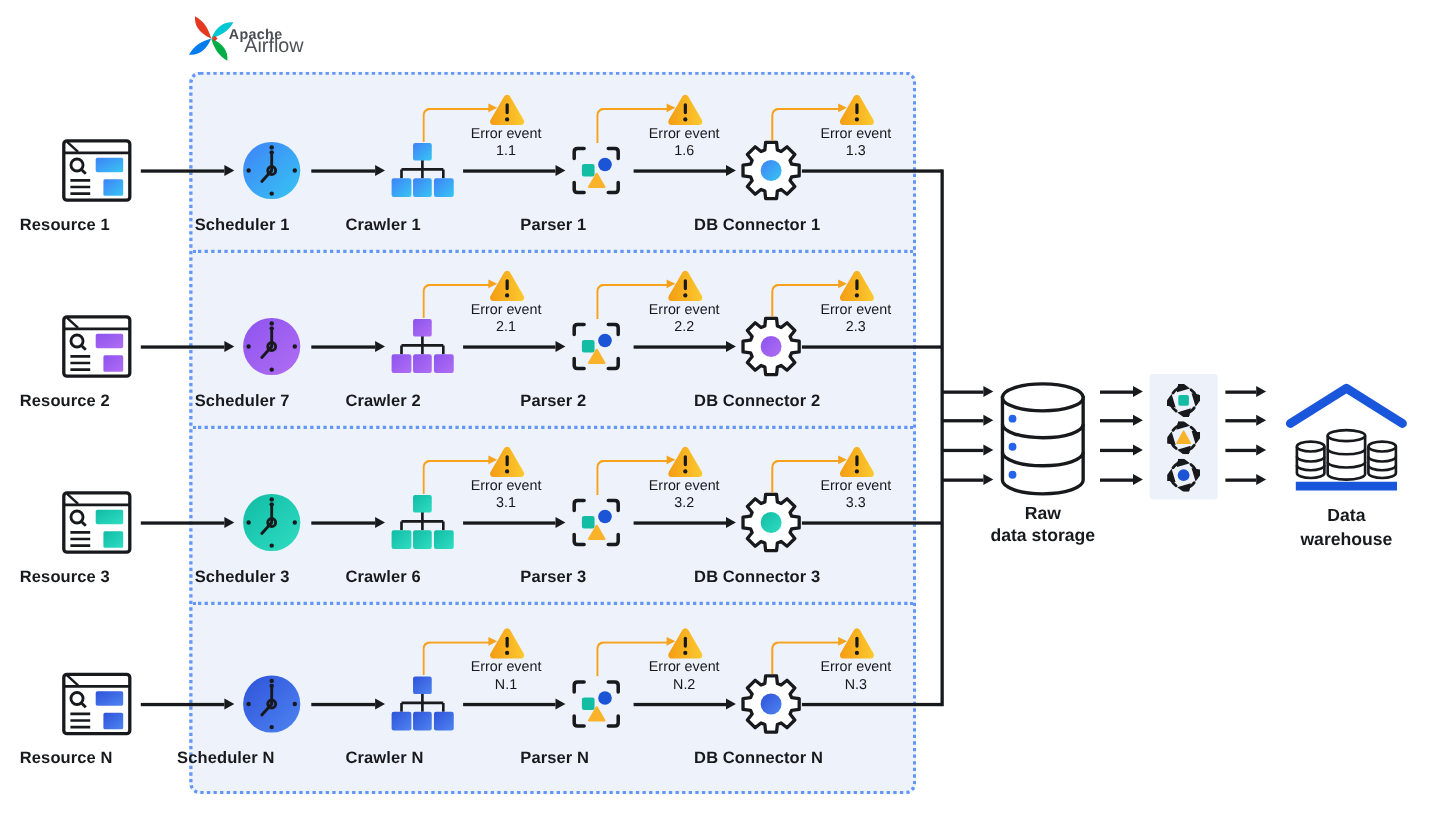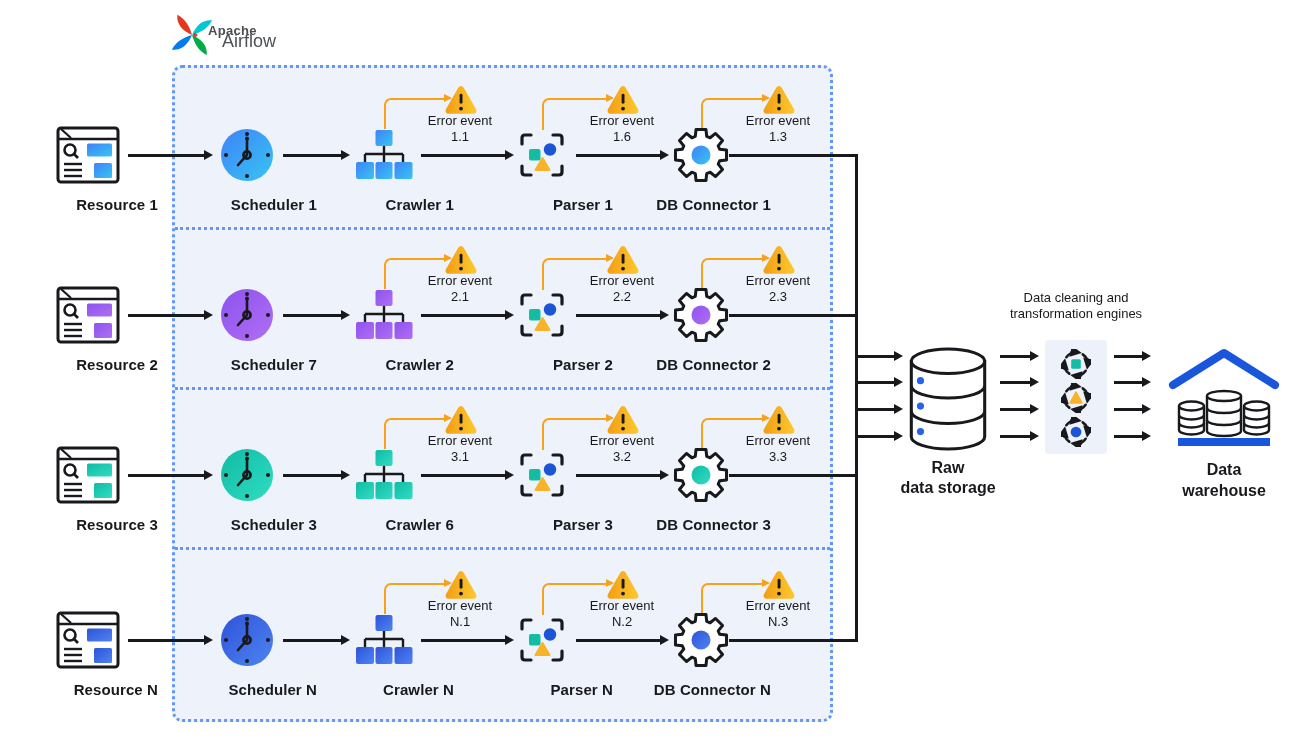--- a/index.html
+++ b/index.html
@@ -8,7 +8,7 @@
           --ink:#17191c;--orange:#f6a21d;--dot:#6496f5;--band:#eef2fa}
   .abs{position:absolute}
   .row{position:absolute;inset:0}
-  .lbl{position:absolute;font-weight:700;font-size:15px;line-height:18px;text-align:right;letter-spacing:.1px}
+  .lbl{position:absolute;font-weight:700;font-size:15px;line-height:18px;text-align:left;letter-spacing:.1px}
   .lbl16{position:absolute;font-weight:700;font-size:16px;line-height:20px;text-align:center}
   .sub{position:absolute;font-size:13px;line-height:15.5px;text-align:center}
   .cap{position:absolute;font-size:13px;line-height:16px;text-align:center}

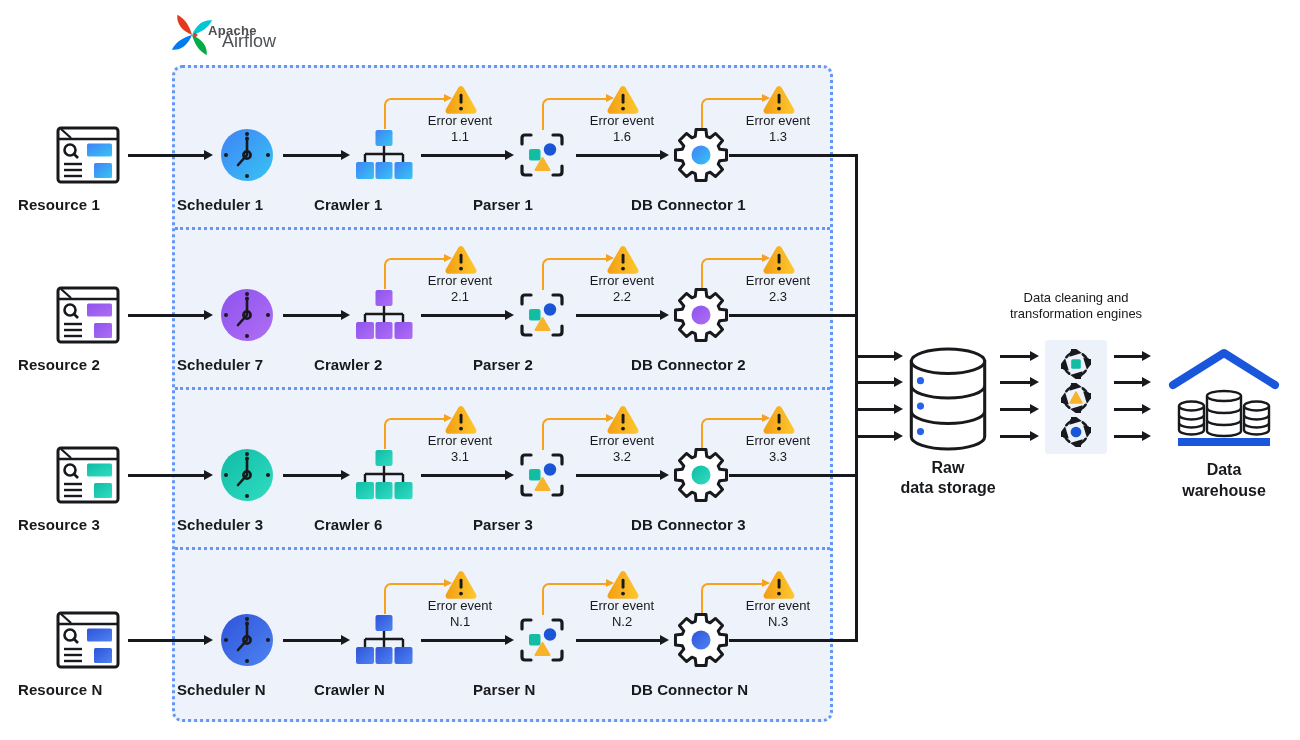--- a/index.html
+++ b/index.html
@@ -382,10 +382,6 @@
   <div class="harrow" style="left:1000px;width:30px;top:408px"></div>
   <div class="harrow" style="left:1000px;width:30px;top:435px"></div>
 
-  <div class="cap" style="left:991px;top:290px;width:170px">
-    <div>Data cleaning and</div>
-      <div>transformation engines</div>
-  </div>
   <div class="enginebox"></div>
   <svg class="abs" style="left:1061px;top:349px" width="30" height="30" viewBox="0 0 28 28">
     <use href="#ic-ring"></use>

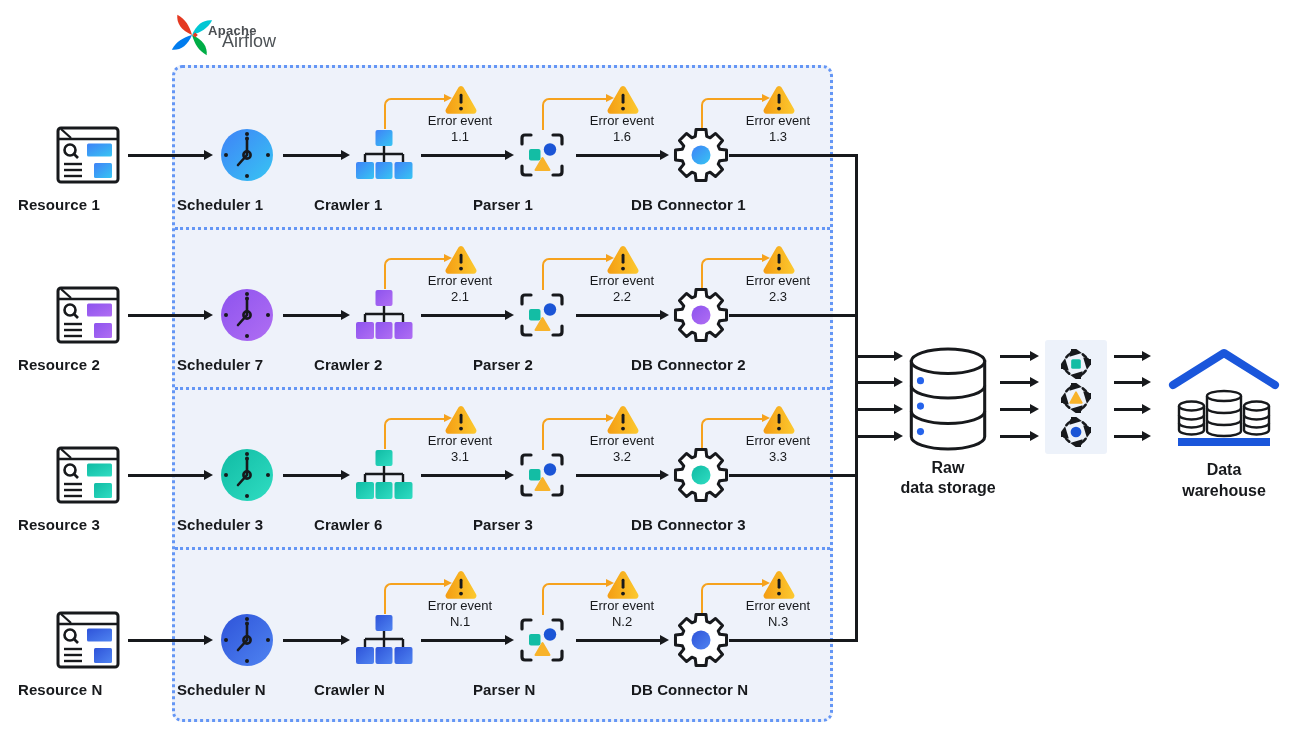--- a/index.html
+++ b/index.html
@@ -314,7 +314,7 @@
     <svg class="abs" style="left:219px;top:calc(var(--cy) - 28px)" width="56" height="56" viewBox="0 0 56 56">
         <use href="#ic-clock" class="rf3"></use>
       </svg>
-    <div class="lbl" style="left:177px;top:calc(var(--cy) + 41px);width:140px">Scheduler N</div>
+    <div class="lbl" style="left:161px;top:calc(var(--cy) + 41px);width:140px">Scheduler N</div>
     <div class="harrow" style="left:283px;width:58px;top:calc(var(--cy) - 1px)"></div>
     <svg class="abs" style="left:352px;top:calc(var(--cy) - 27px)" width="64" height="53" viewBox="0 0 64 53">
         <use href="#ic-crawler" class="rf3"></use>

